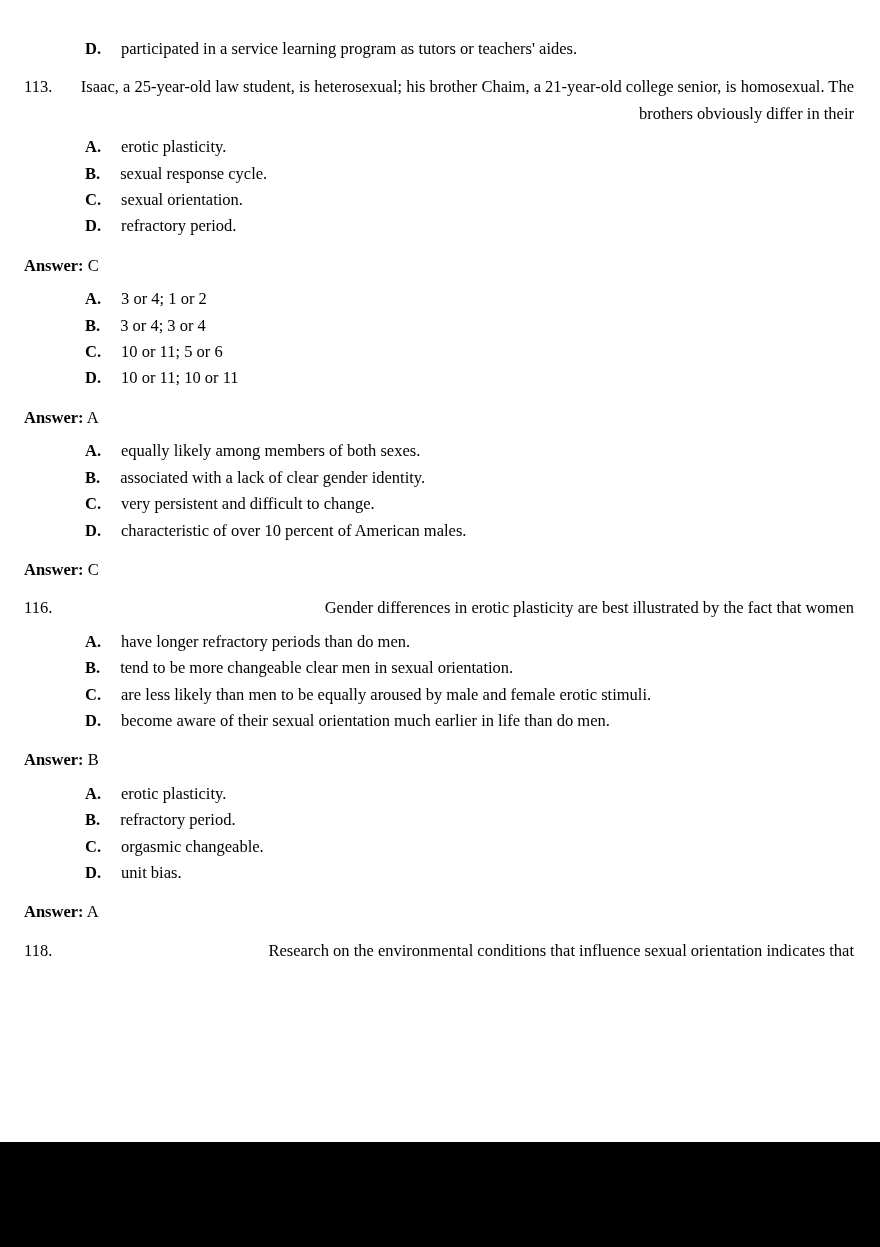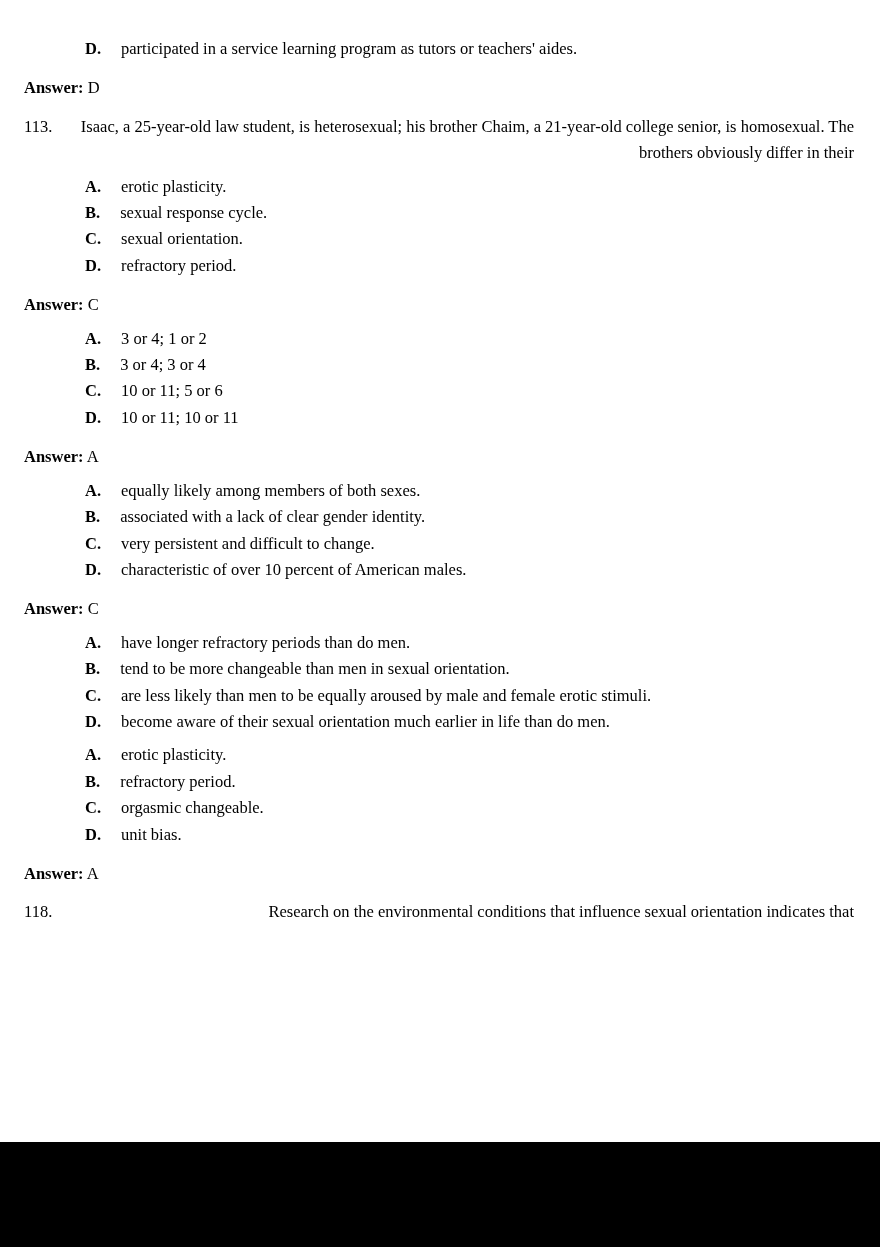--- a/index.html
+++ b/index.html
@@ -108,10 +108,6 @@
       <span class="otext">participated in a service learning program as tutors or teachers' aides.</span>
     </div>
 
-    <div class="answer">
-      <span class="alabel">Answer:</span>
-      <span class="avalue">D</span>
-    </div>
 
     <div class="question">
       <span class="qnum">113.</span>

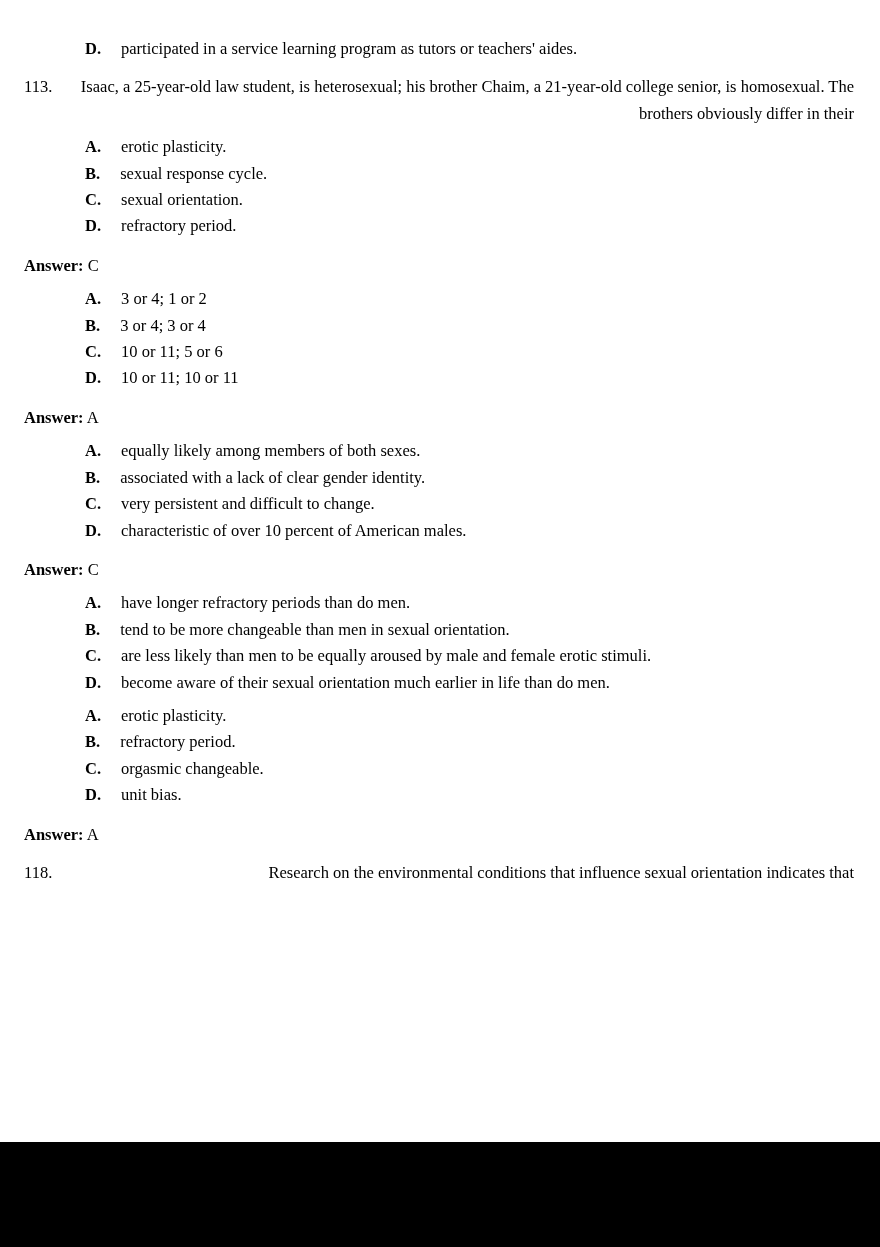--- a/index.html
+++ b/index.html
@@ -182,6 +182,10 @@
       <span class="avalue">C</span>
     </div>
 
+    <div class="question">
+      <span class="qnum">116.</span>
+      <span class="qtext">Gender differences in erotic plasticity are best illustrated by the fact that women</span>
+    </div>
     <div class="option-group">
       <div class="option">
         <span class="letter">A.</span>

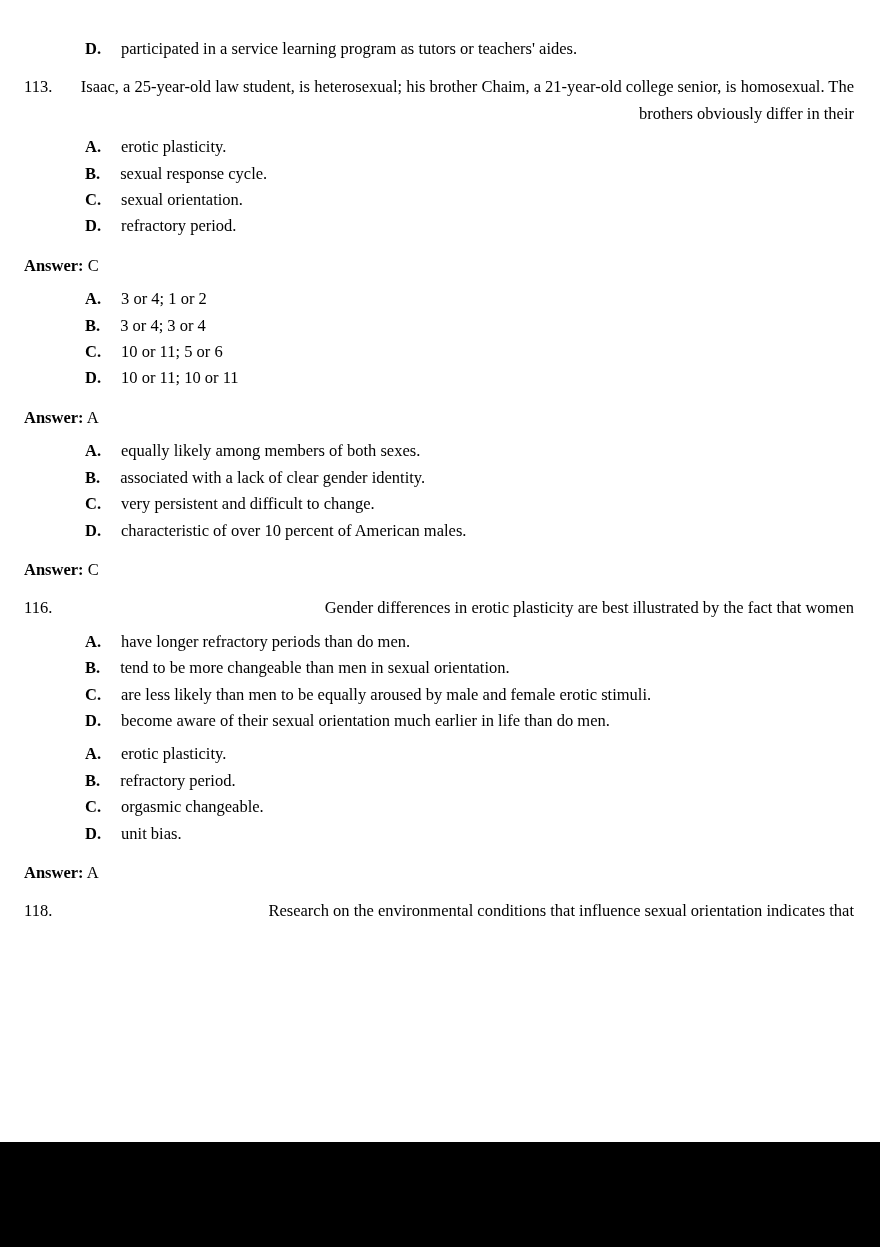--- a/index.html
+++ b/index.html
@@ -193,7 +193,7 @@
       </div>
       <div class="option">
         <span class="letter">B.</span>
-        <span class="otext">tend to be more changeable than men in sexual orientation.</span>
+        <span class="otext">tend to be more changeable clear men in sexual orientation.</span>
       </div>
       <div class="option">
         <span class="letter">C.</span>

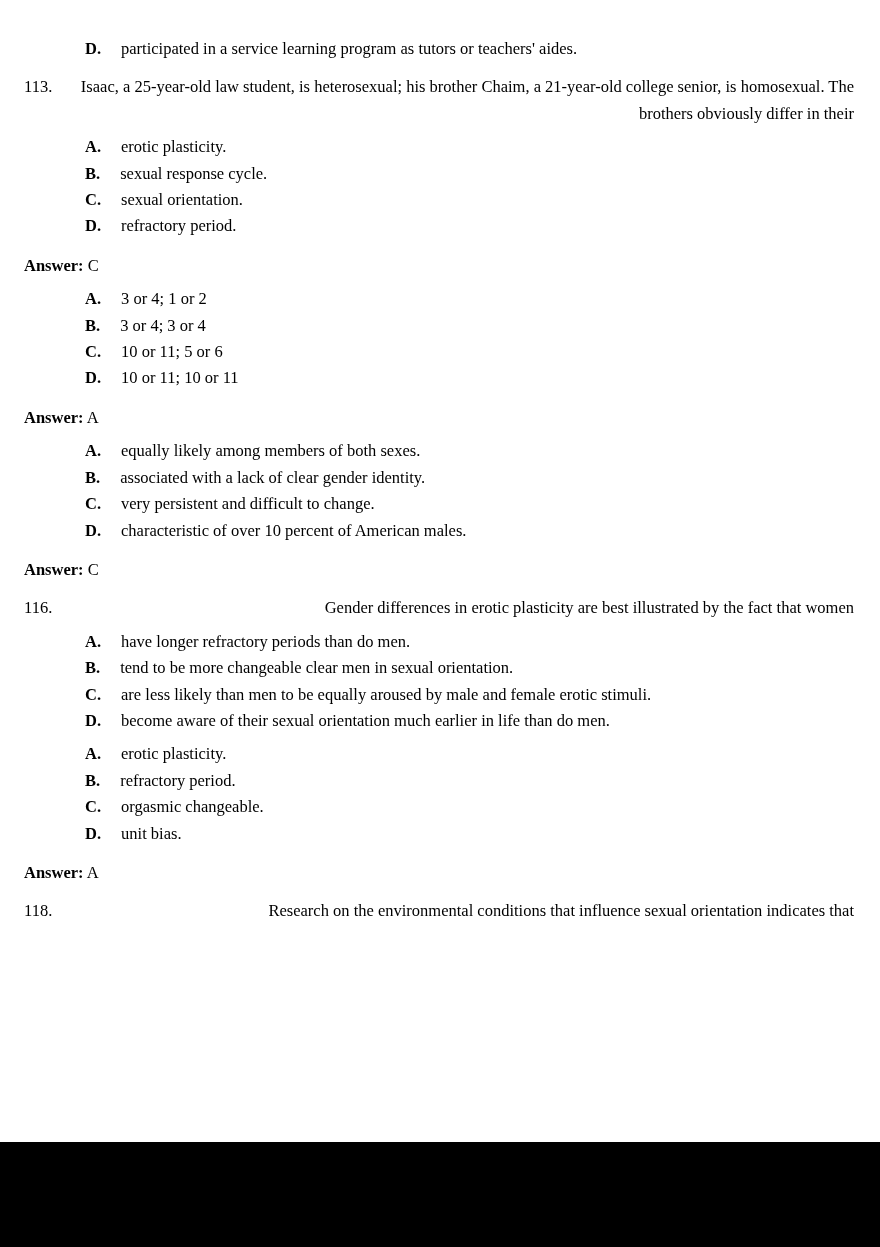--- a/index.html
+++ b/index.html
@@ -204,6 +204,10 @@
         <span class="otext">become aware of their sexual orientation much earlier in life than do men.</span>
       </div>
     </div>
+    <div class="answer">
+      <span class="alabel">Answer:</span>
+      <span class="avalue">B</span>
+    </div>
 
     <div class="option-group">
       <div class="option">

